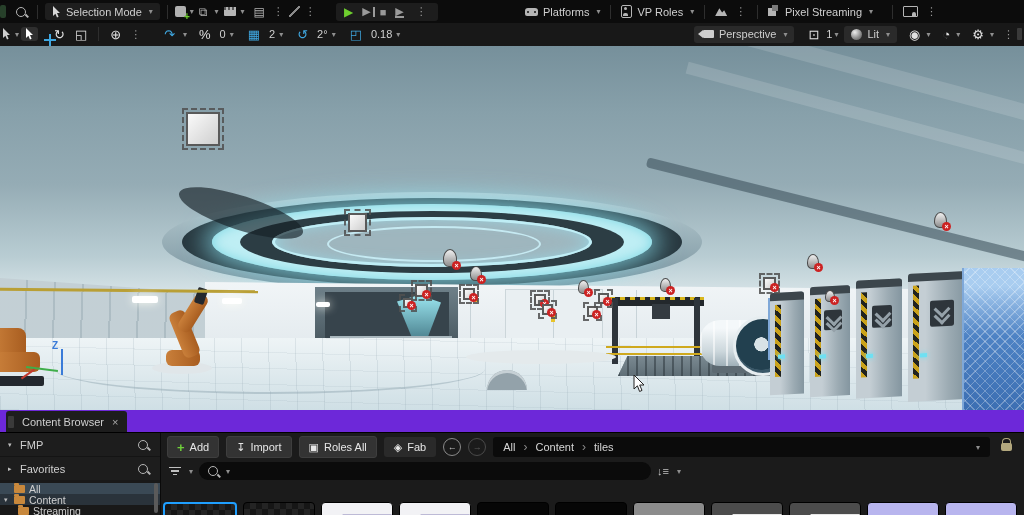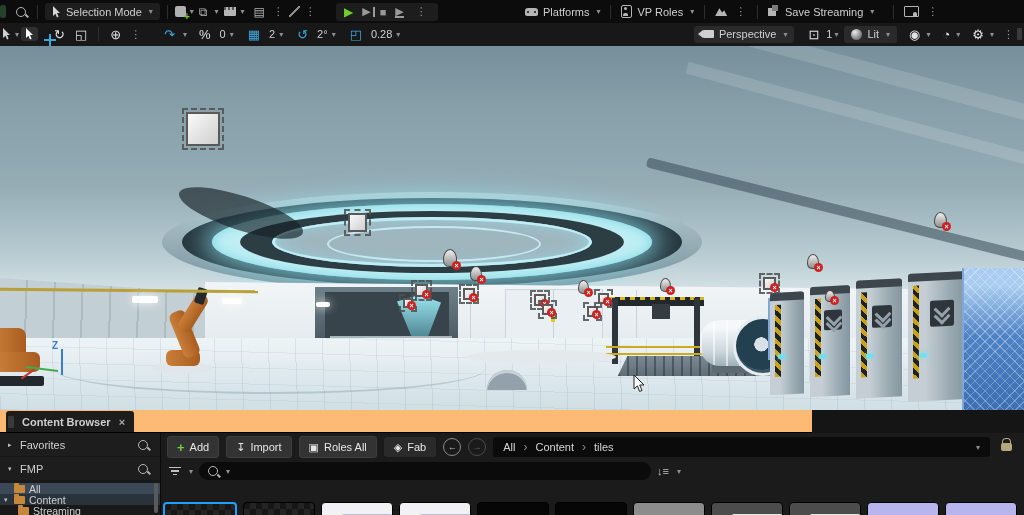--- a/index.html
+++ b/index.html
@@ -255,7 +255,7 @@
     <div class="grp" style="left:752px;gap:5px;">
       <span class="vsep"></span>
       <span class="pxs"></span>
-      <span>Save Streaming</span>
+      <span>Pixel Streaming</span>
       <span class="crt">▾</span>
       <span class="vsep" style="margin-left:14px;"></span>
       <span class="scrshare"></span>

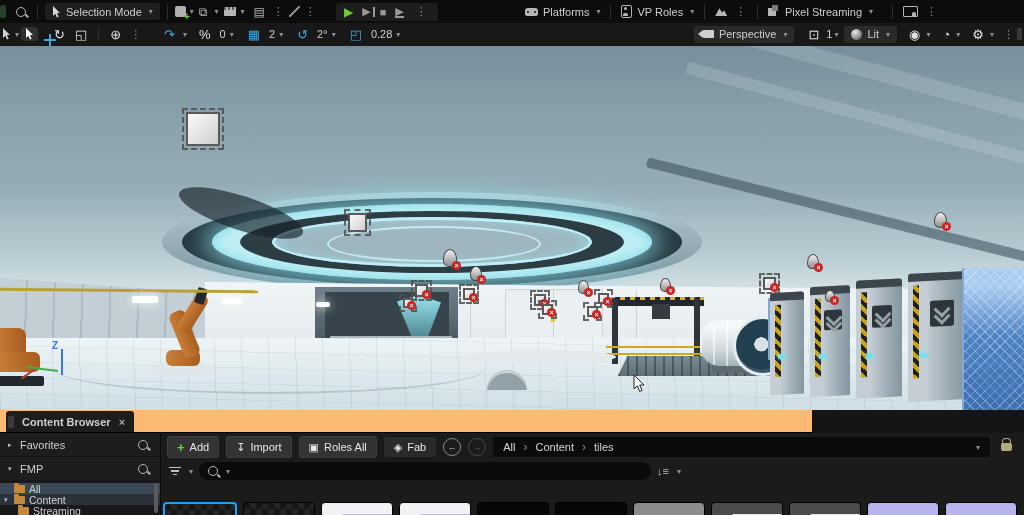--- a/index.html
+++ b/index.html
@@ -290,7 +290,7 @@
       <span class="snapval">2°</span>
       <span class="crt">▾</span>
       <span class="tool blue" style="margin-left:8px;">◰</span>
-      <span class="snapval">0.28</span>
+      <span class="snapval">0.18</span>
       <span class="crt">▾</span>
     </div>
     <div class="grp" style="right:2px;">

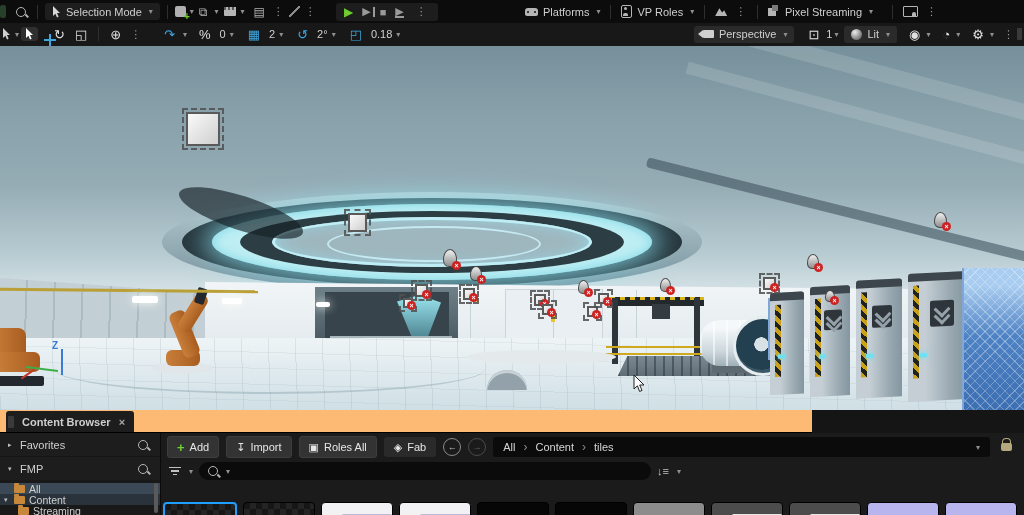--- a/index.html
+++ b/index.html
@@ -145,7 +145,7 @@
 
   
   #cb{left:0;top:410px;width:1024px;height:105px;background:#151515;}
-  #cbtabs{position:absolute;left:0;top:0;width:812px;height:22px;background:#fdba74;border-bottom:1px solid #000;font-weight:bold;}
+  #cbtabs{position:absolute;left:0;top:0;width:1024px;height:22px;background:#6d28d9;border-bottom:1px solid #000;}
   .cbtab{position:absolute;left:0;top:1px;height:21px;display:flex;align-items:center;gap:8px;
      background:#1d1d1d;border-radius:3px 3px 0 0;padding:0 9px 0 8px;color:#cfcfcf;}
   .tabico{width:6px;height:12px;background:#3a3a3a;border-radius:1px;margin-left:-6px;}

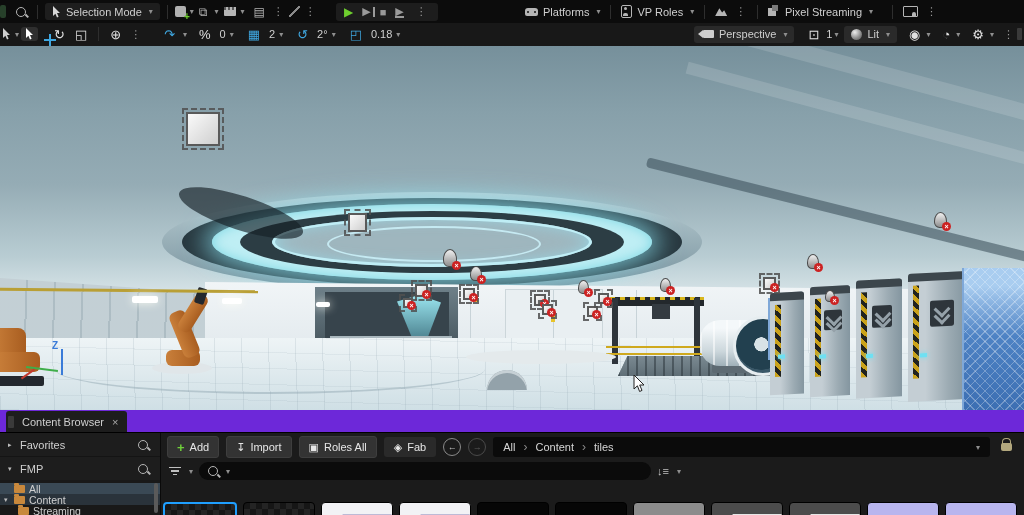--- a/index.html
+++ b/index.html
@@ -479,14 +479,14 @@
 
     <div id="cbsidebar">
       <div class="siderow">
+        <span class="exp">▾</span>
+        <span>FMP</span>
+        <span class="sp"></span>
+        <span class="magicon"></span>
+      </div>
+      <div class="siderow">
         <span class="exp">▸</span>
         <span>Favorites</span>
-        <span class="sp"></span>
-        <span class="magicon"></span>
-      </div>
-      <div class="siderow">
-        <span class="exp">▾</span>
-        <span>FMP</span>
         <span class="sp"></span>
         <span class="magicon"></span>
       </div>

